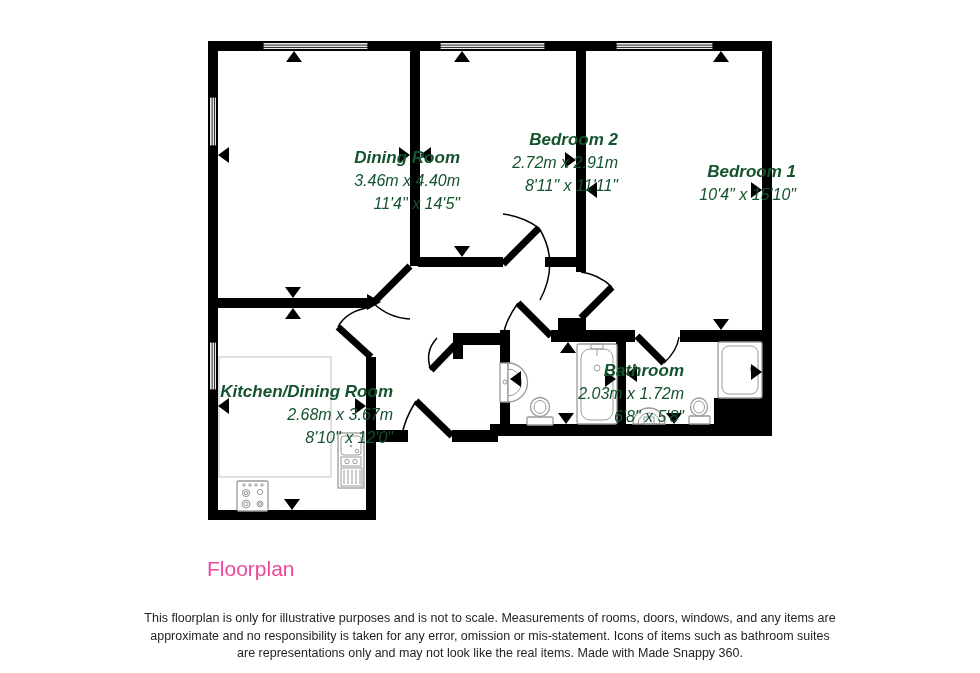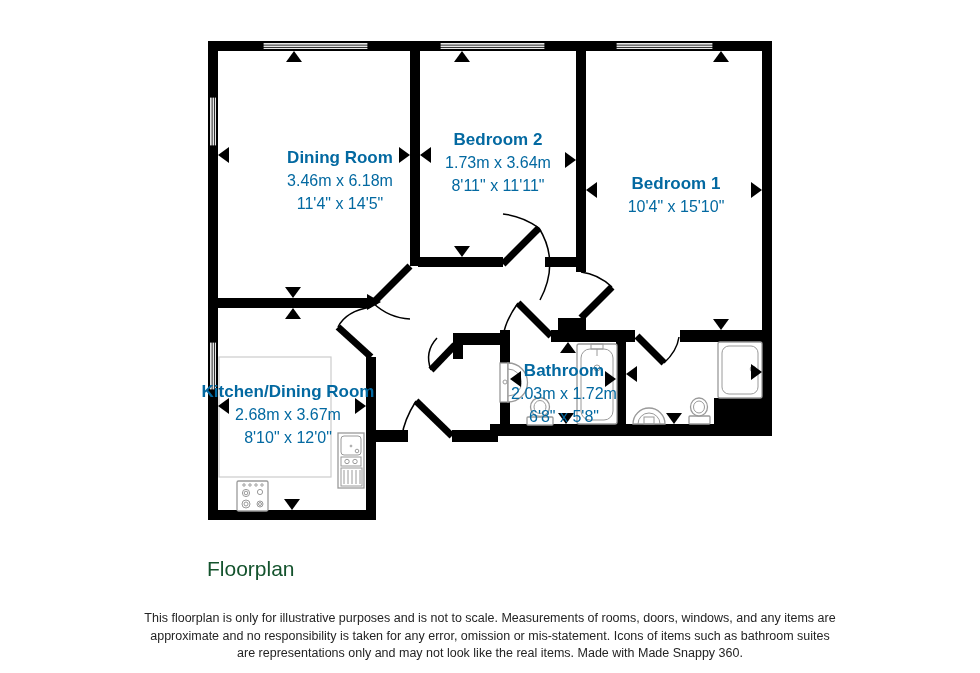--- a/index.html
+++ b/index.html
@@ -15,8 +15,8 @@
   .fix{stroke:#9a9a9a;stroke-width:1.3;fill:#ffffff;}
   .fixthin{stroke:#9a9a9a;stroke-width:1;fill:none;}
   .floorarea{stroke:#cccccc;stroke-width:1.2;fill:none;}
-  .room-label{position:absolute;width:240px;transform:translateX(-50%);text-align:center;
-              color:#0369a1;font-size:16px;line-height:23px;white-space:nowrap;}
+  .room-label{position:absolute;width:240px;transform:translateX(-50%);text-align:right;
+              color:#14532d;font-size:16px;line-height:23px;white-space:nowrap;font-style:italic;}
   .room-label .rname{font-weight:700;font-size:17px;display:block;}
   .room-label span{display:block;}
   .plan-title{position:absolute;left:207px;top:557px;font-size:21px;color:#14532d;}

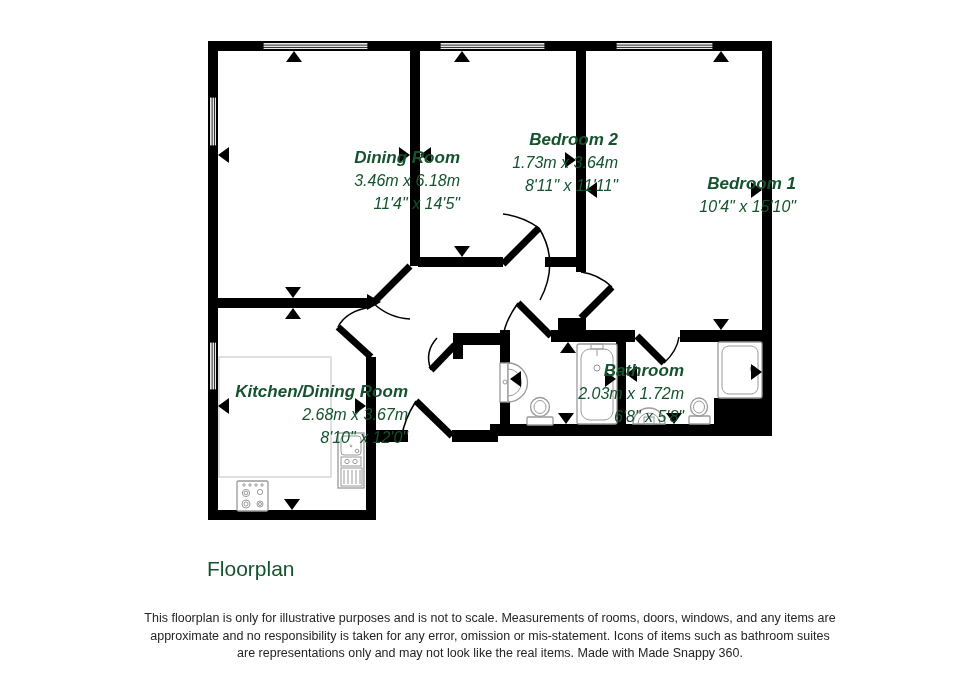--- a/index.html
+++ b/index.html
@@ -236,7 +236,7 @@
   </div>
   <div class="room-label" style="left:498px;top:128px;">
     <span class="rname">Bedroom 2</span>
-    <span>1.73m x 3.64m</span>
+    <span>2.72m x 2.91m</span>
     <span>8'11" x 11'11"</span>
   </div>
   <div class="room-label" style="left:676px;top:172px;">

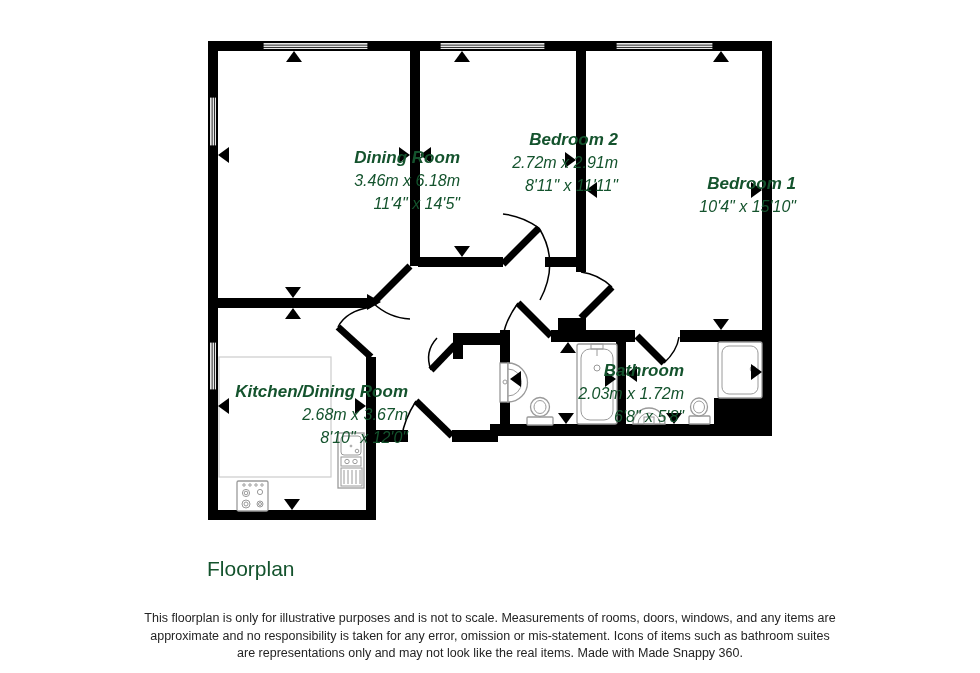--- a/index.html
+++ b/index.html
@@ -231,7 +231,7 @@
 
   <div class="room-label" style="left:340px;top:146px;">
     <span class="rname">Dining Room</span>
-    <span>3.46m x 6.18m</span>
+    <span>3.46m x 4.40m</span>
     <span>11'4" x 14'5"</span>
   </div>
   <div class="room-label" style="left:498px;top:128px;">

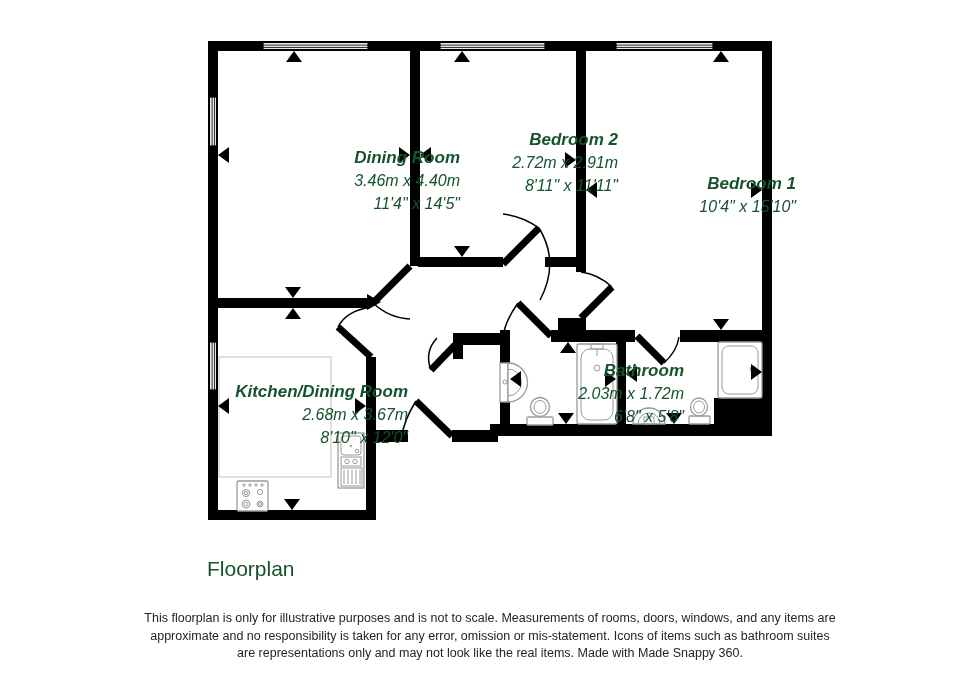--- a/index.html
+++ b/index.html
@@ -239,7 +239,7 @@
     <span>2.72m x 2.91m</span>
     <span>8'11" x 11'11"</span>
   </div>
-  <div class="room-label" style="left:676px;top:172px;">
+  <div class="room-label" style="left:676px;top:160px;">
     <span class="rname">Bedroom 1</span>
     <span>10'4" x 15'10"</span>
   </div>

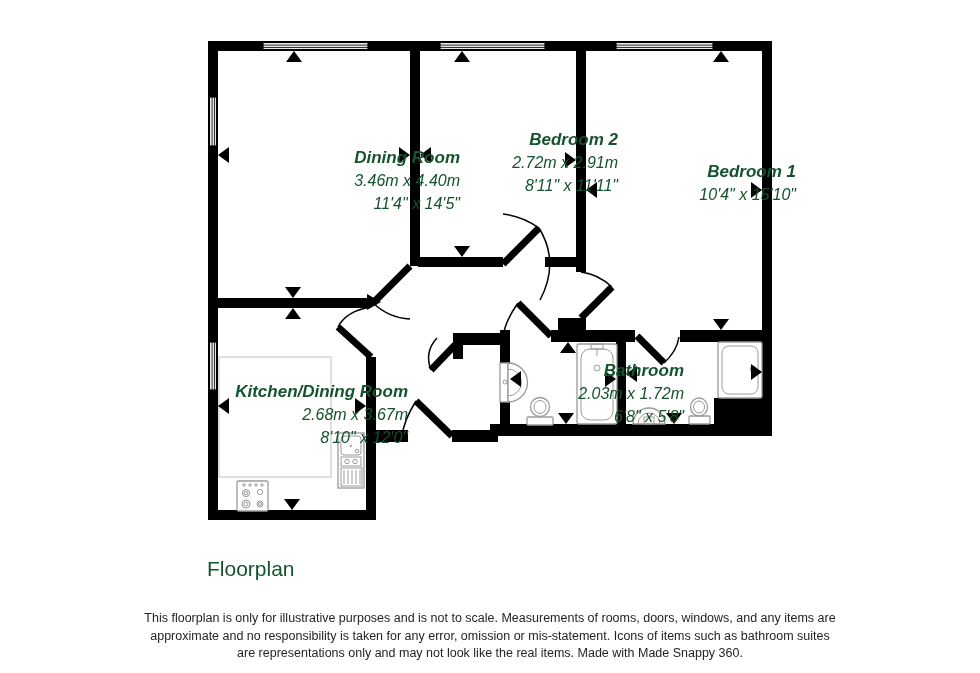--- a/index.html
+++ b/index.html
@@ -243,7 +243,7 @@
     <span class="rname">Bedroom 1</span>
     <span>10'4" x 15'10"</span>
   </div>
-  <div class="room-label" style="left:288px;top:380px;">
+  <div class="room-label" style="left:273px;top:380px;">
     <span class="rname">Kitchen/Dining Room</span>
     <span>2.68m x 3.67m</span>
     <span>8'10" x 12'0"</span>

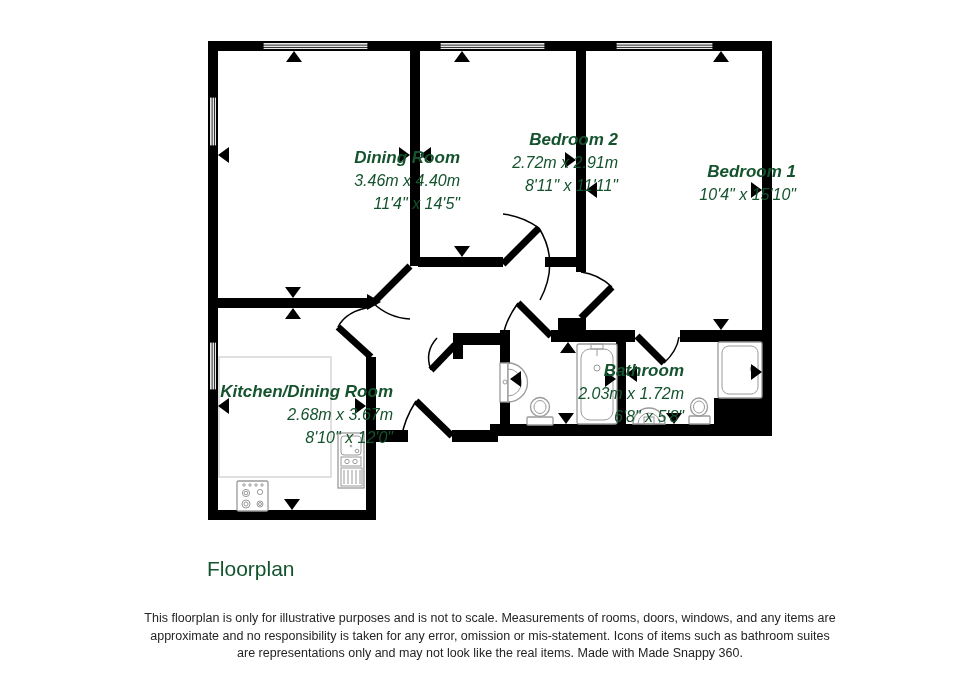--- a/index.html
+++ b/index.html
@@ -19,7 +19,7 @@
               color:#14532d;font-size:16px;line-height:23px;white-space:nowrap;font-style:italic;}
   .room-label .rname{font-weight:700;font-size:17px;display:block;}
   .room-label span{display:block;}
-  .plan-title{position:absolute;left:207px;top:557px;font-size:21px;color:#14532d;}
+  .plan-title{position:absolute;left:207px;top:557px;font-size:21px;color:#ec4899;}
   .disclaimer{position:absolute;left:0;right:0;top:610px;text-align:center;
               font-size:12.5px;line-height:17.5px;color:#242424;}
 </style>

